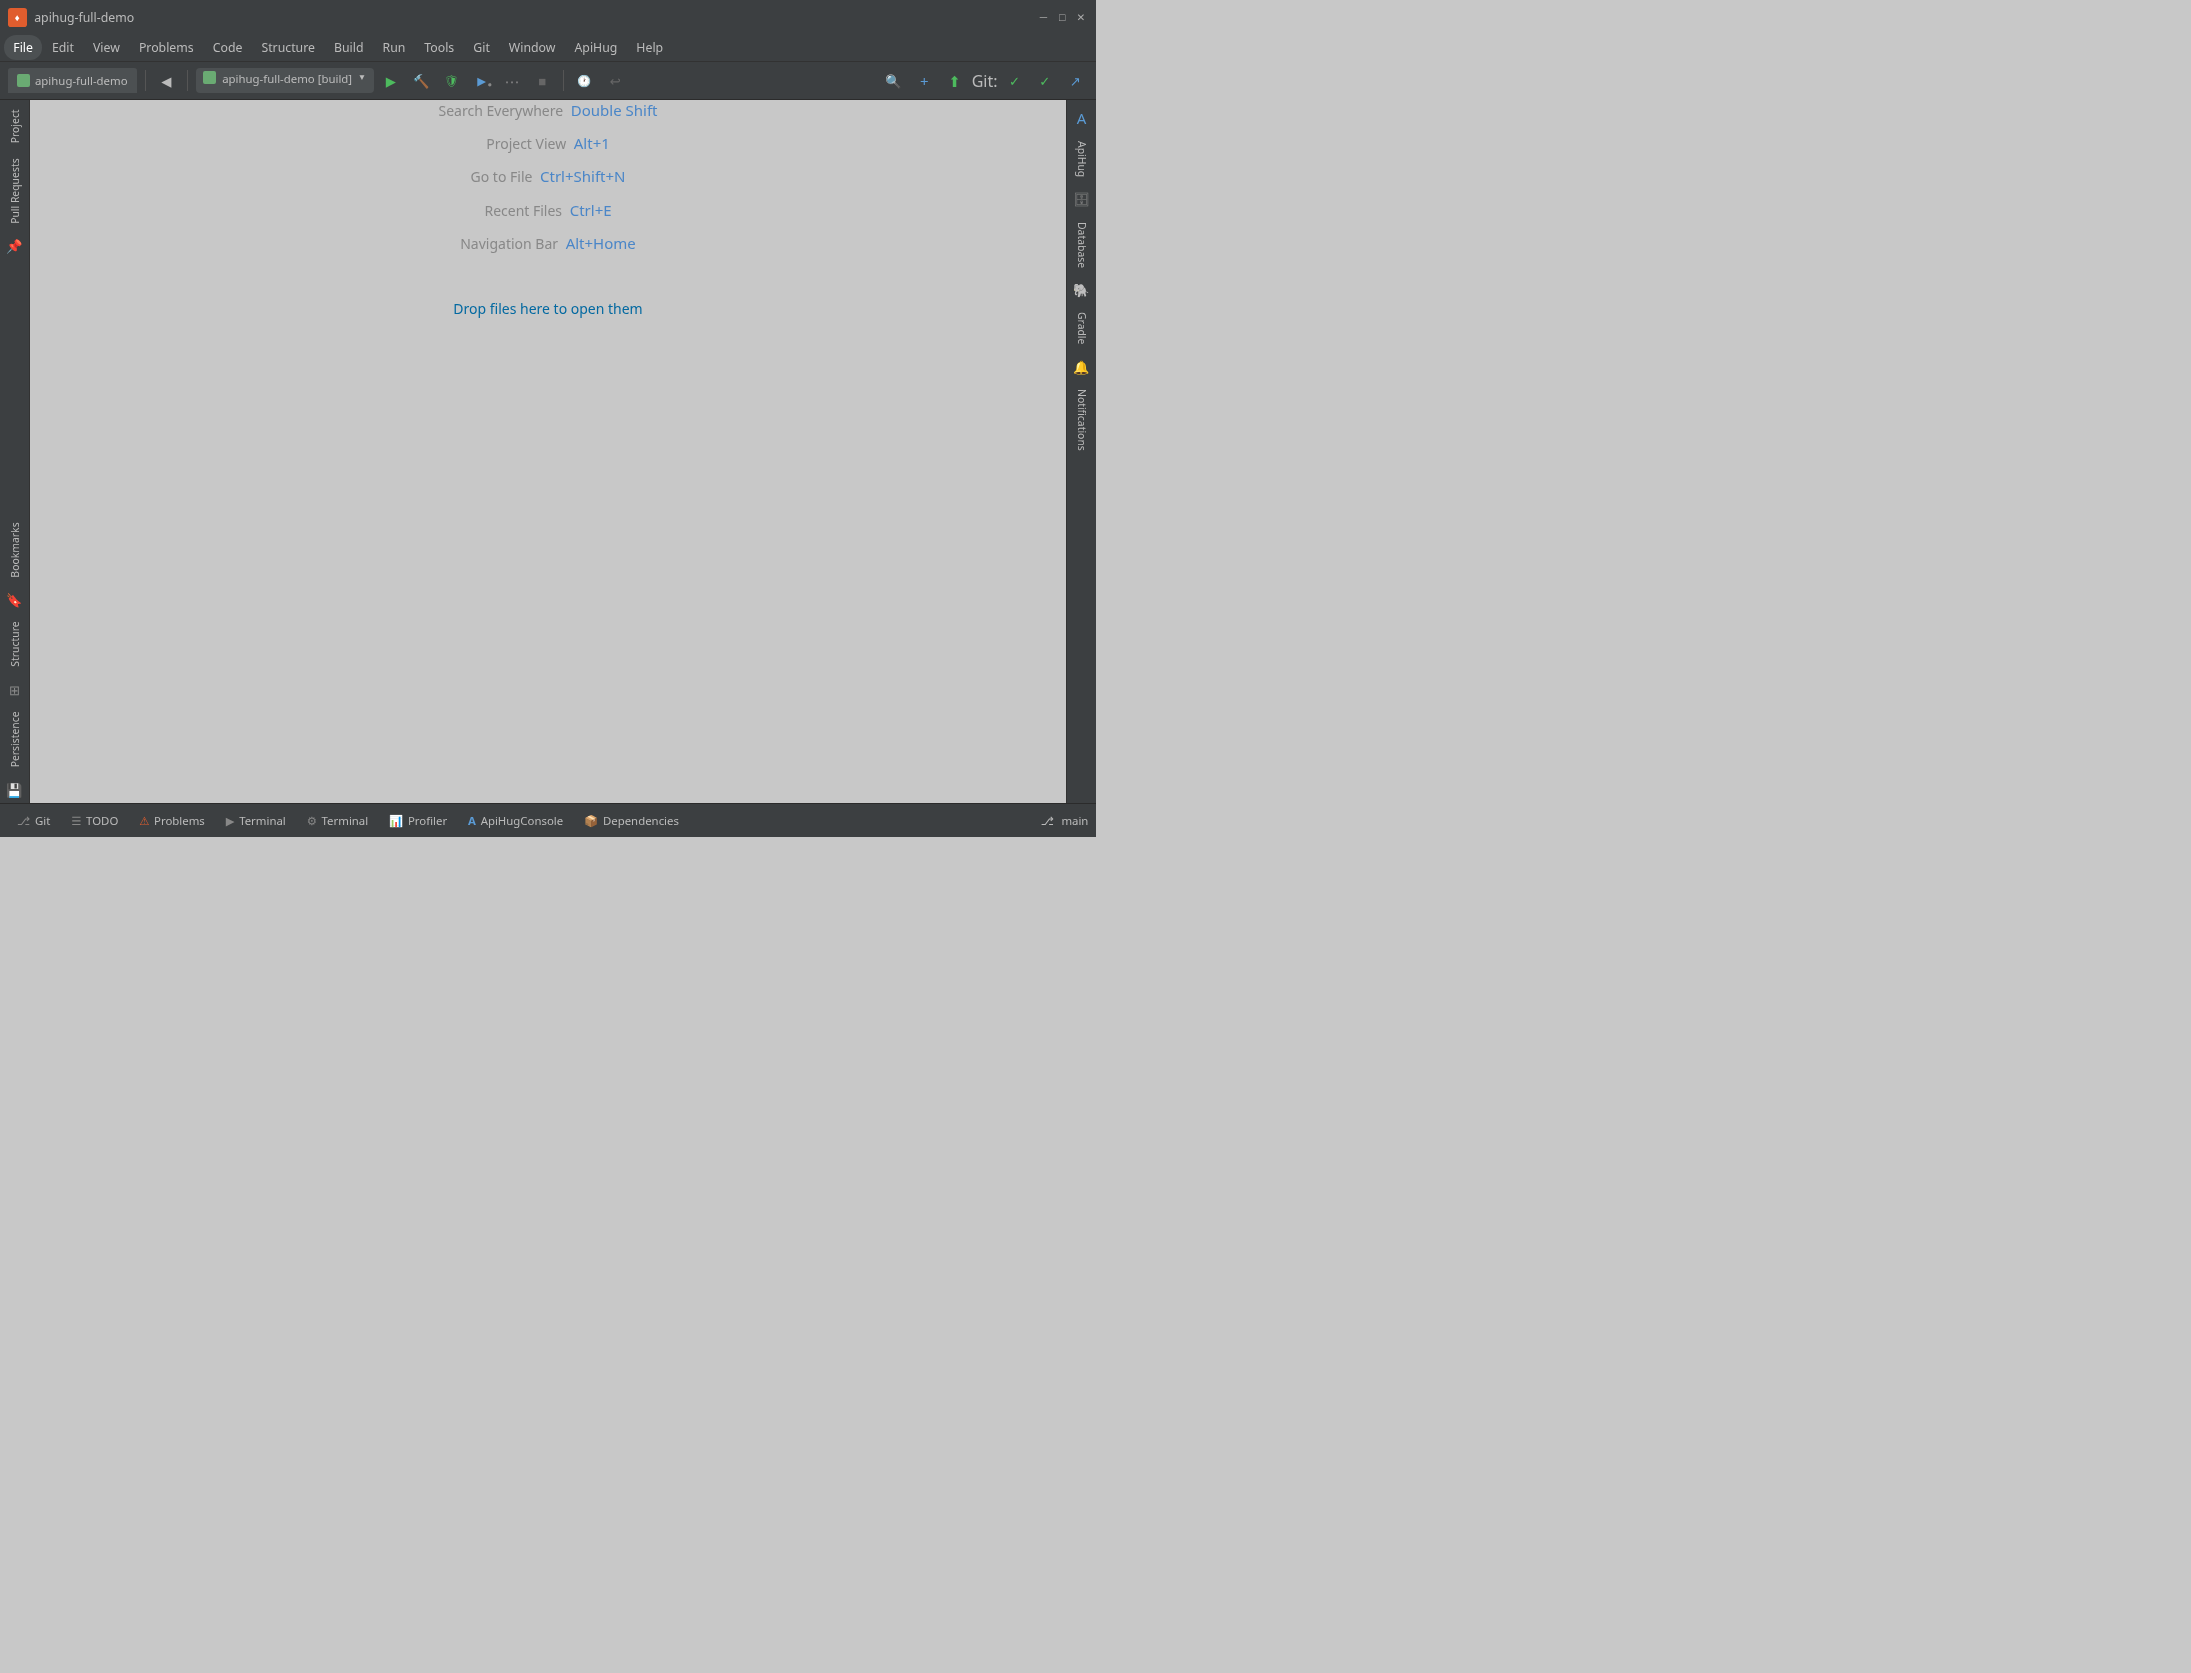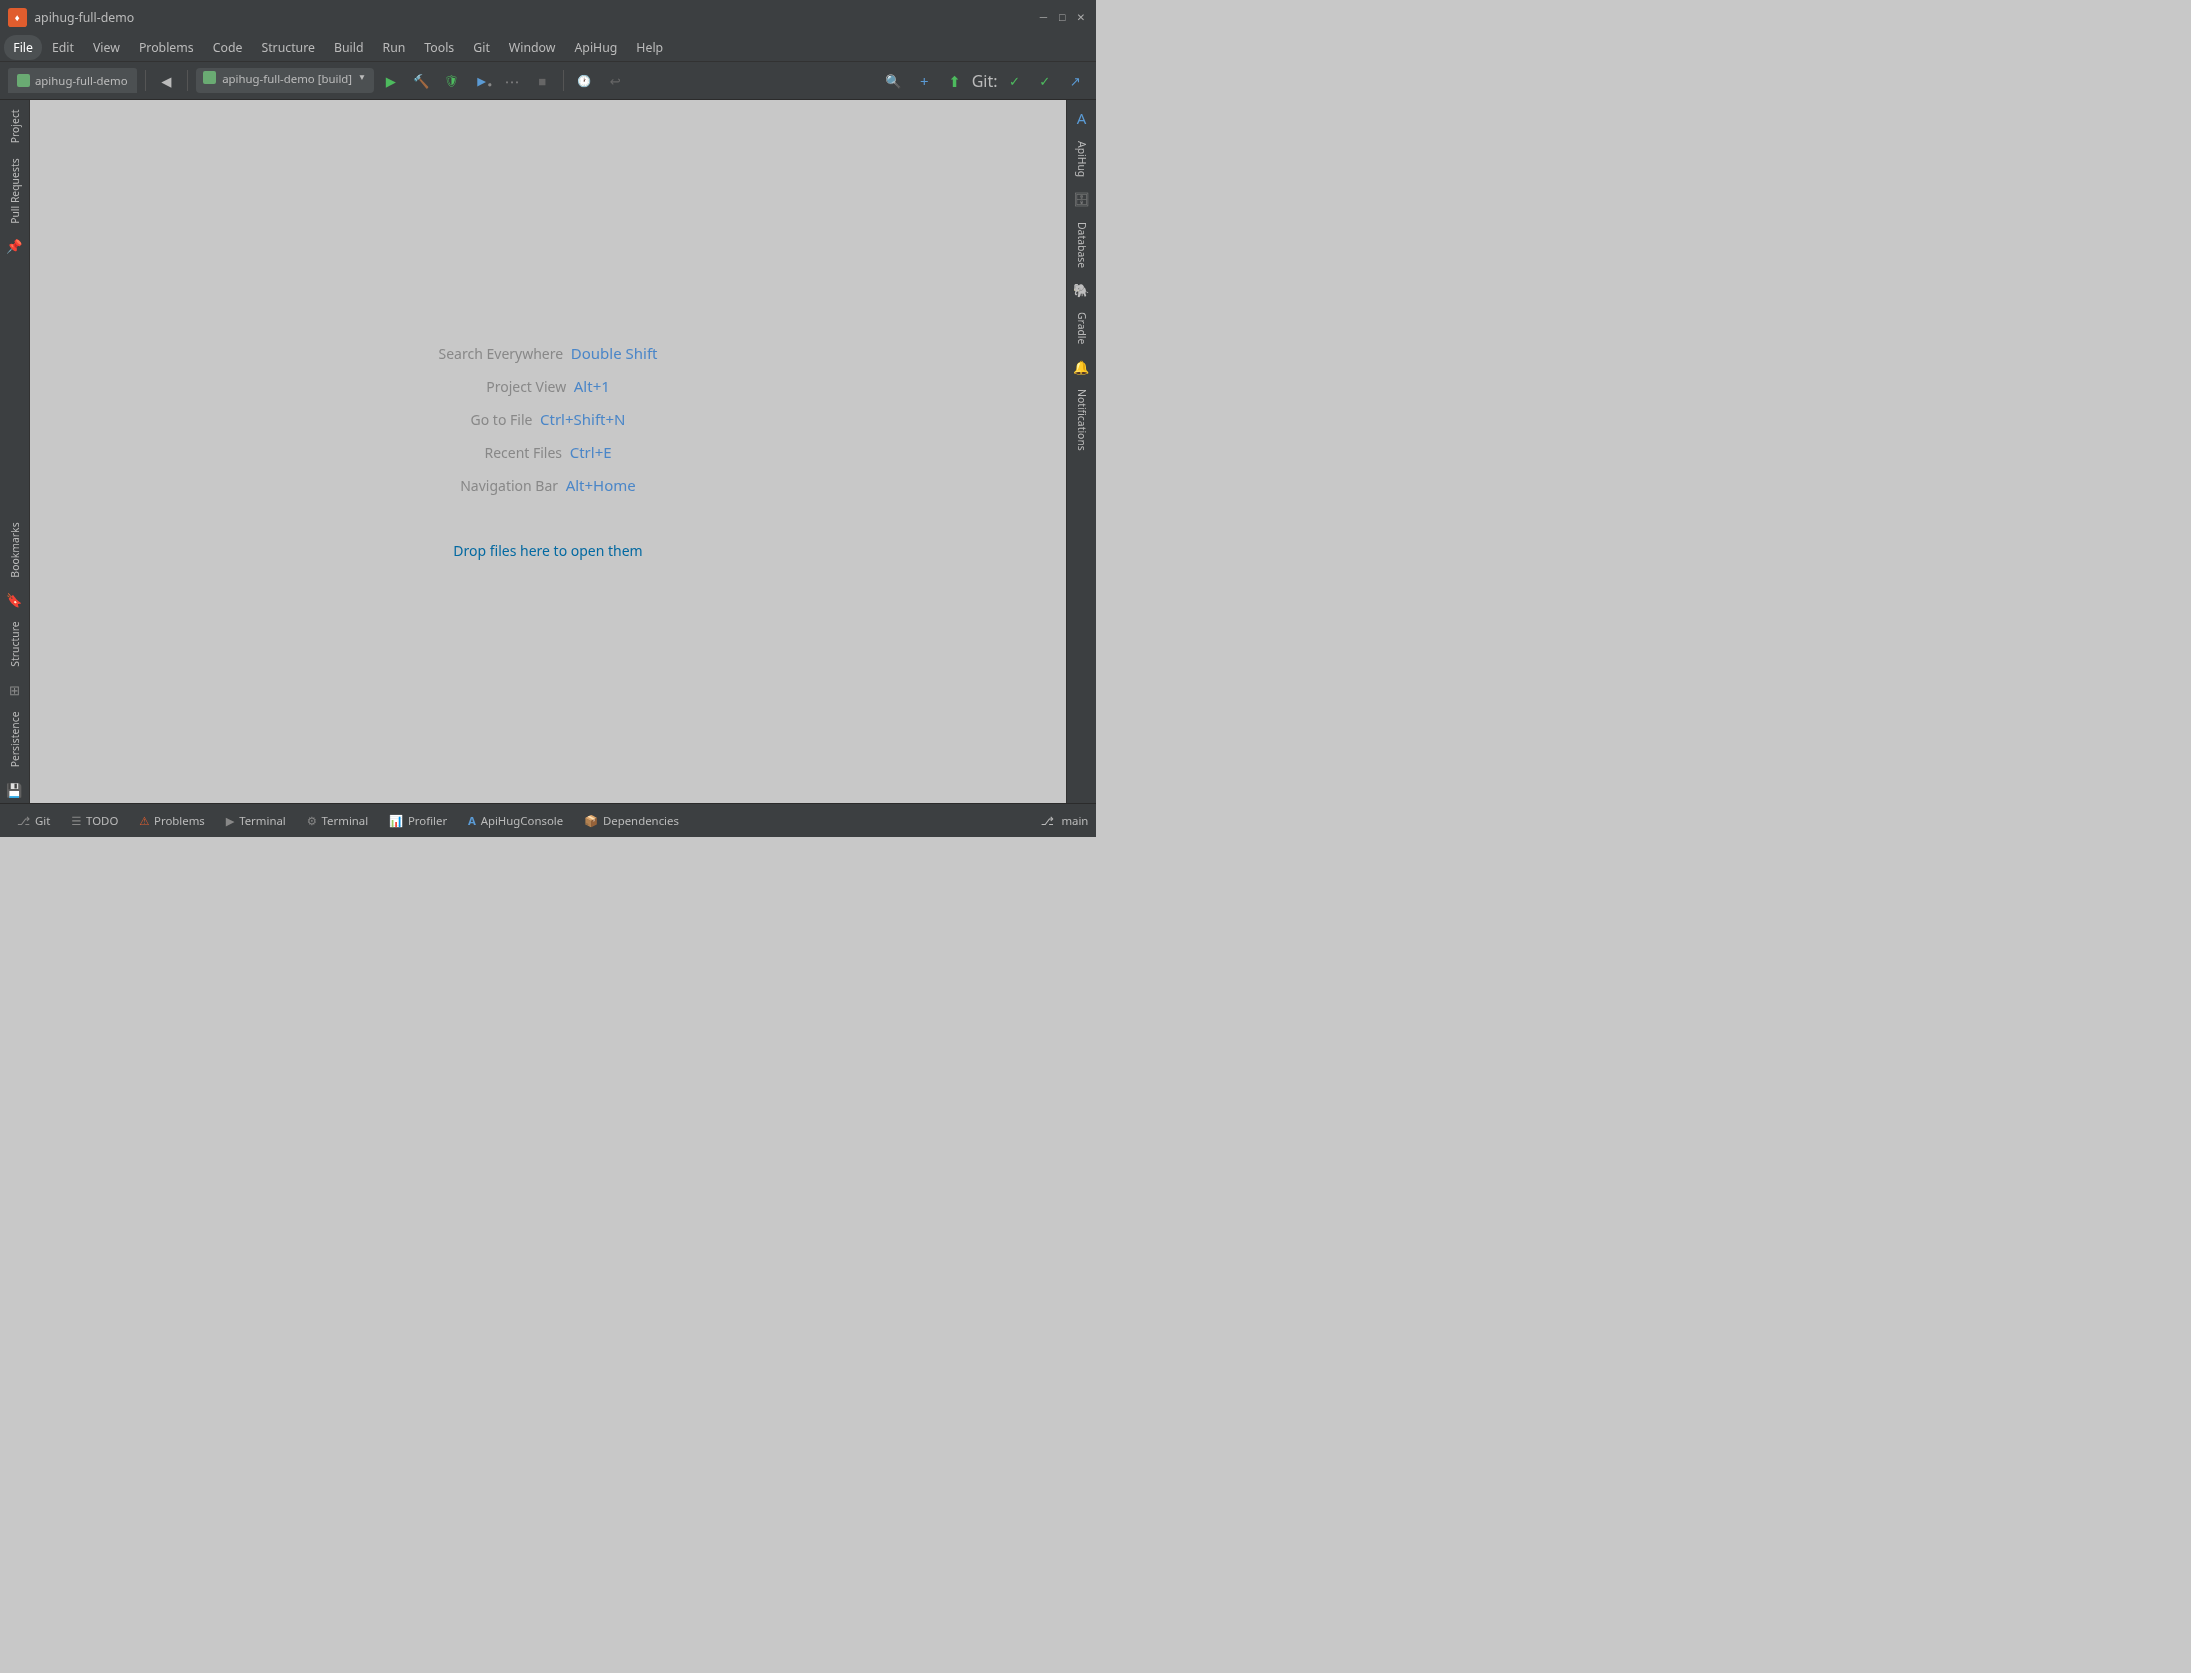--- a/index.html
+++ b/index.html
@@ -191,7 +191,6 @@
       background: #c8c8c8;
       display: flex;
       align-items: center;
-      justify-content: center;
       flex-direction: column;
       gap: 13.2px;
     }

